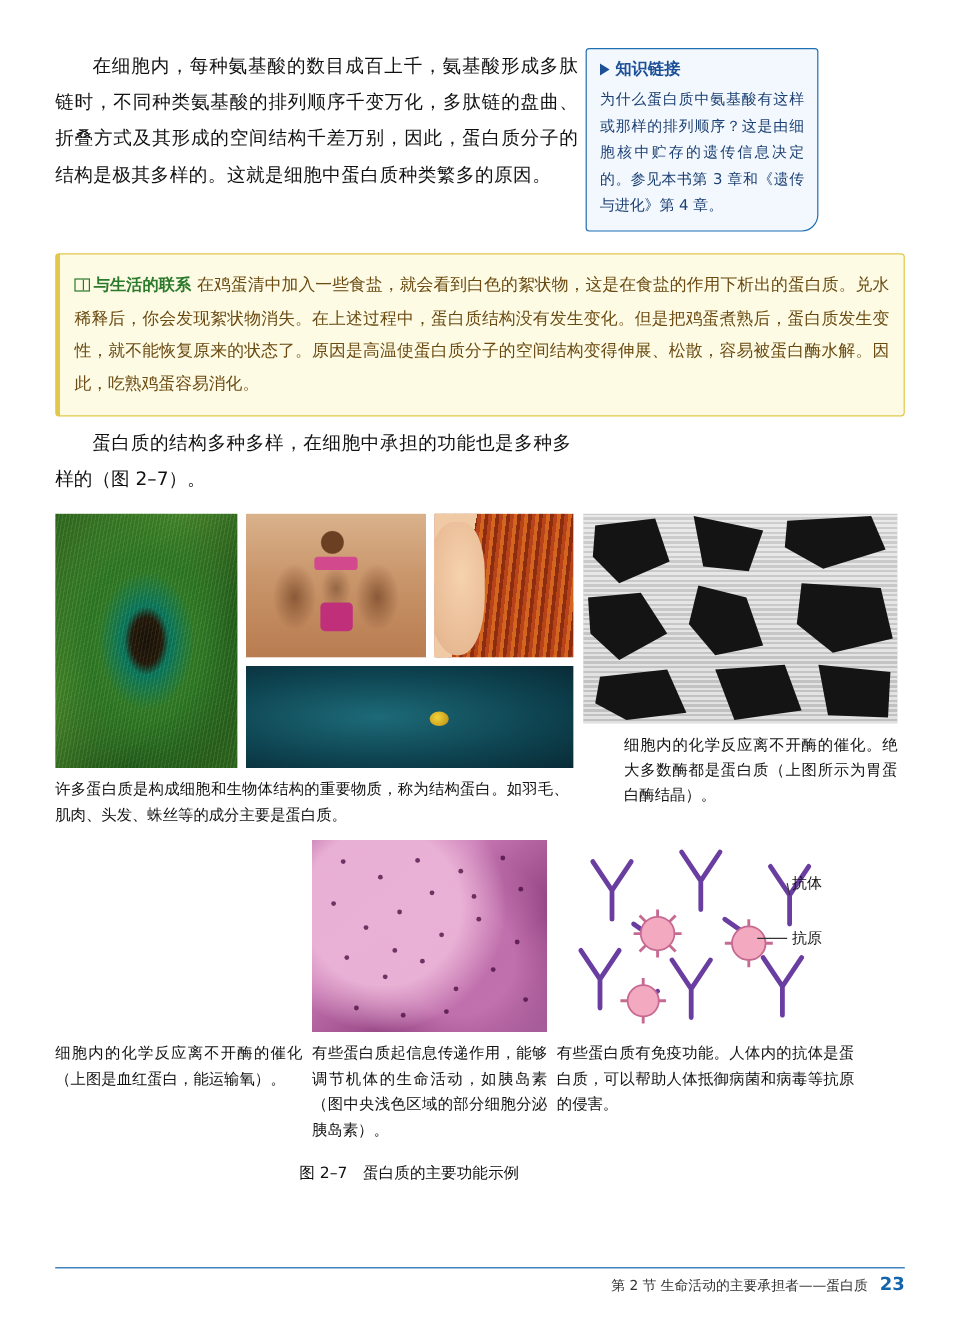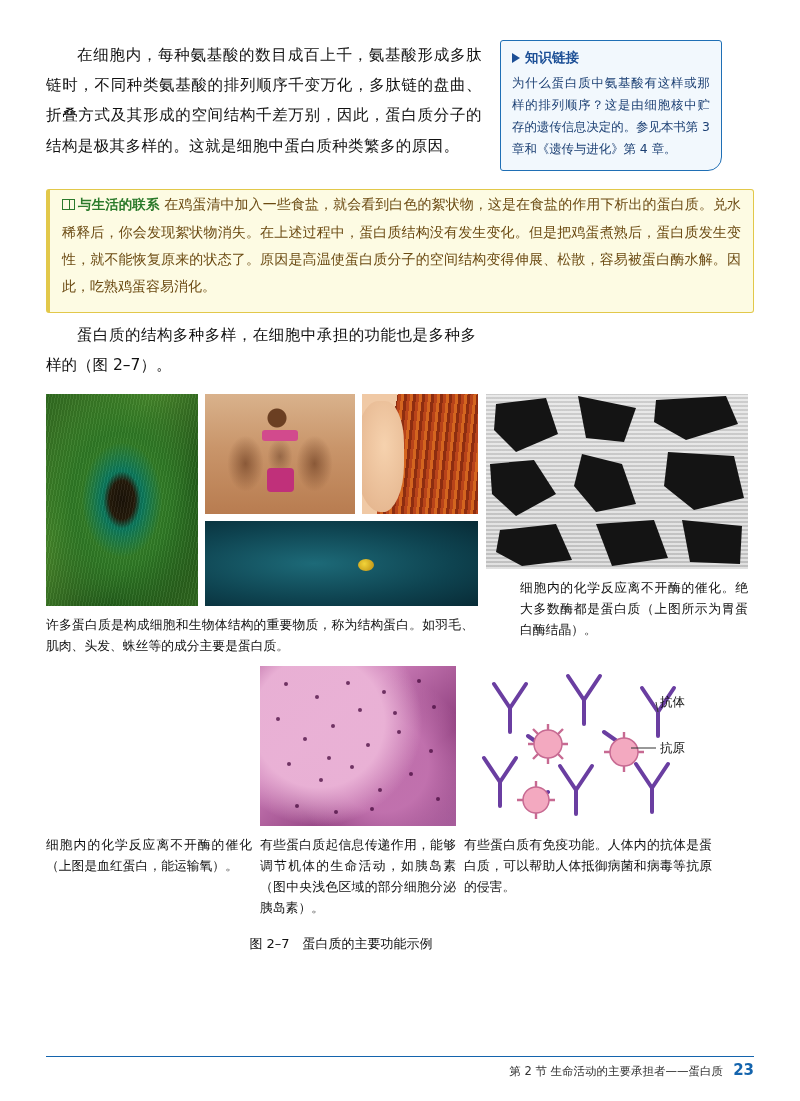--- a/index.html
+++ b/index.html
@@ -24,7 +24,7 @@
   
   .top-row {
     display: flex;
-    gap: 18px;
+    gap: 6px;
     align-items: flex-start;
   }
   .intro-text {

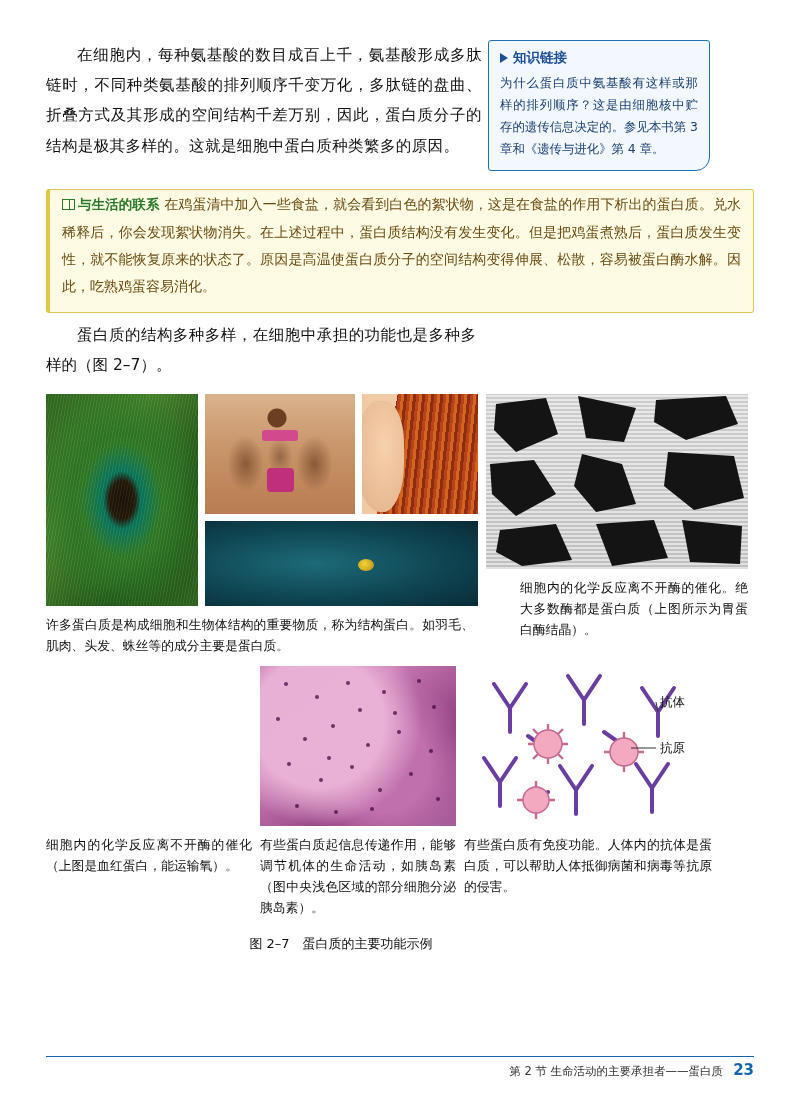--- a/index.html
+++ b/index.html
@@ -38,7 +38,7 @@
   .intro-text p { margin: 0; text-indent: 2em; }
 
   .knowledge-box {
-    width: 222px;
+    width: 194px;
     border: 1.5px solid #1f6fb5;
     border-radius: 3px 3px 14px 3px;
     background: #f2f8fd;

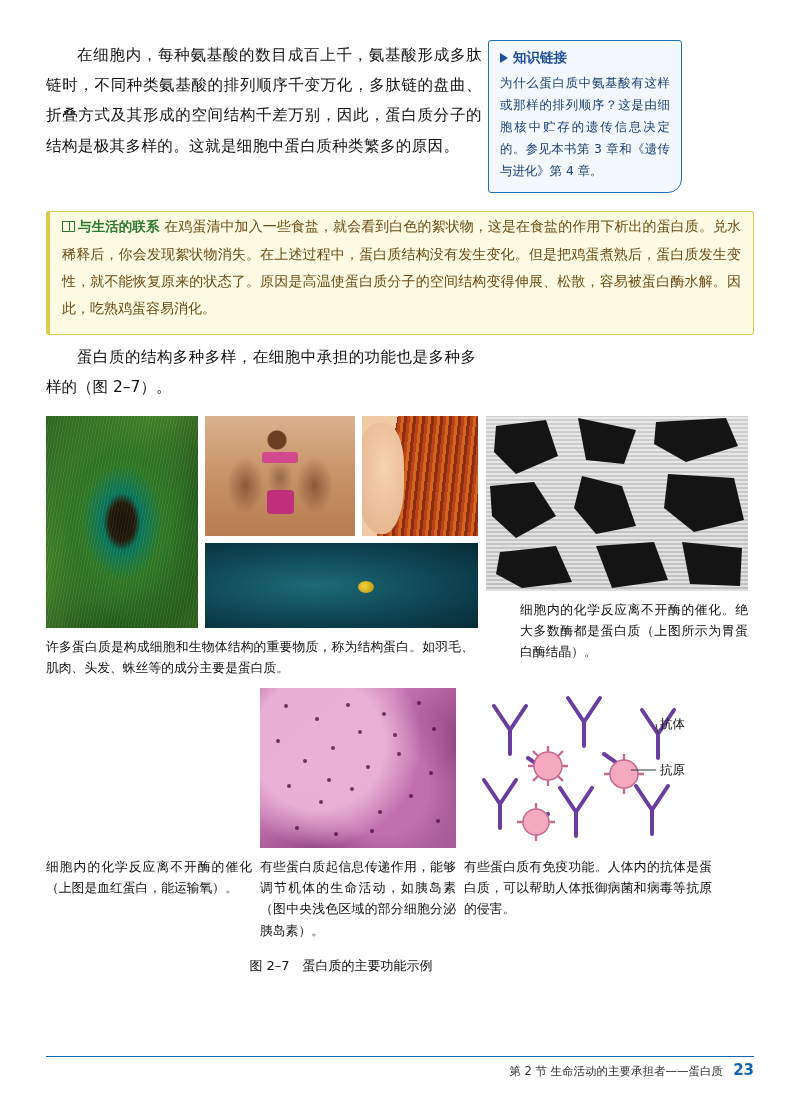--- a/index.html
+++ b/index.html
@@ -78,7 +78,7 @@
     border-left: 4px solid #e2c84a;
     background: #fdfbe3;
     border-radius: 3px;
-    padding: 1px 12px 11px 12px;
+    padding: 13px 12px 11px 12px;
     position: relative;
   }
   .life-inner {

